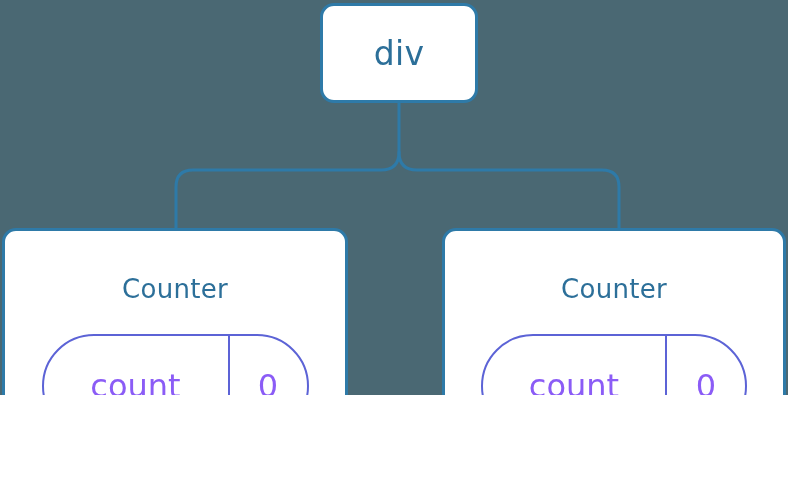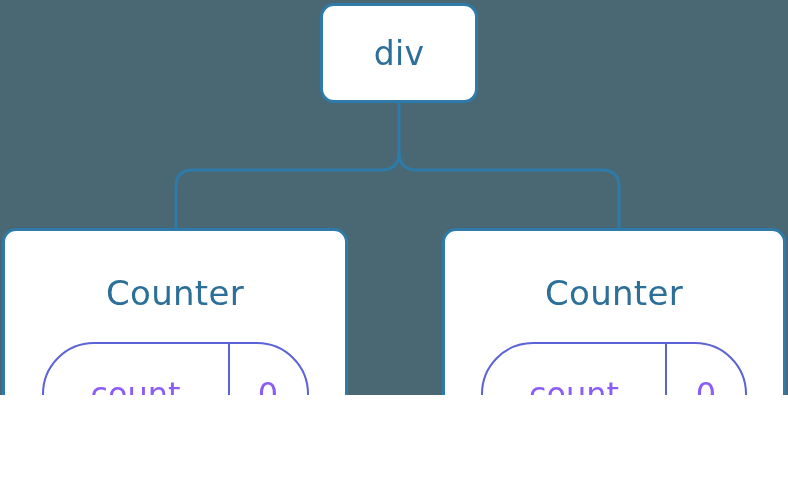--- a/index.html
+++ b/index.html
@@ -58,7 +58,7 @@
 
   .node-label {
     color: #2c6f99;
-    font-size: 34px;
+    font-size: 26px;
     line-height: 1;
     letter-spacing: 0.3px;
     white-space: nowrap;

